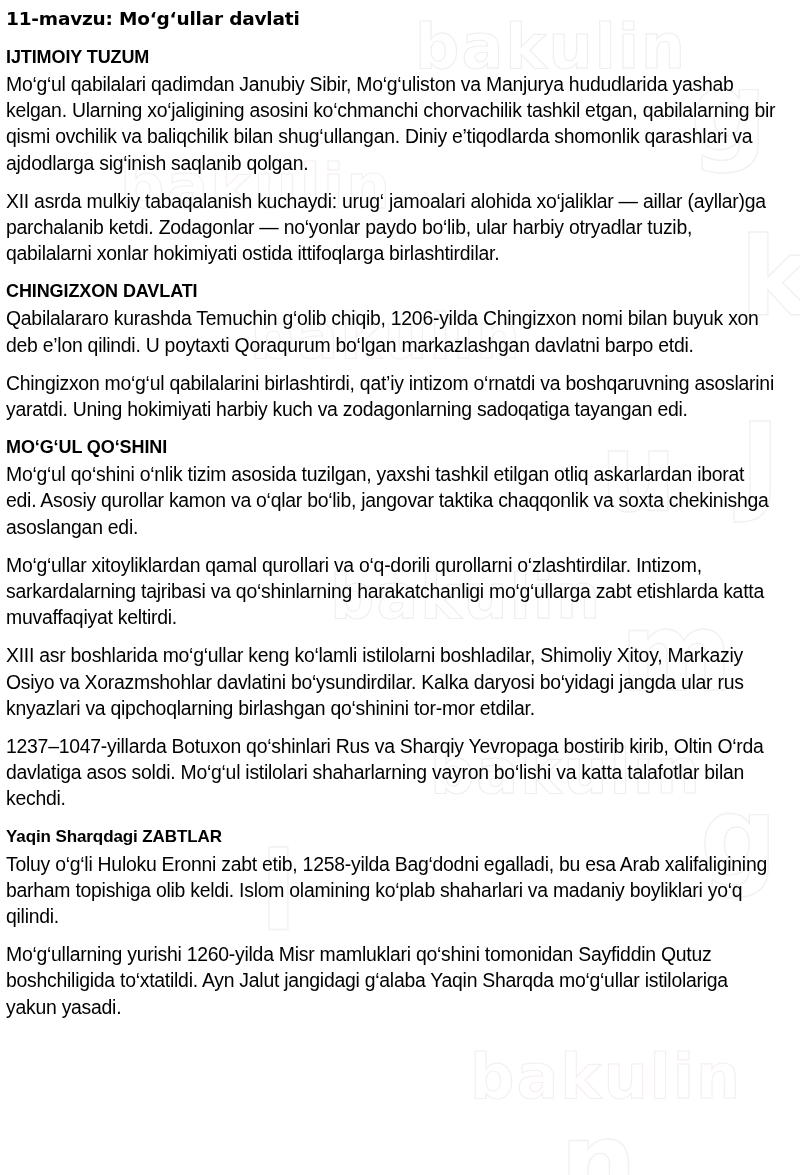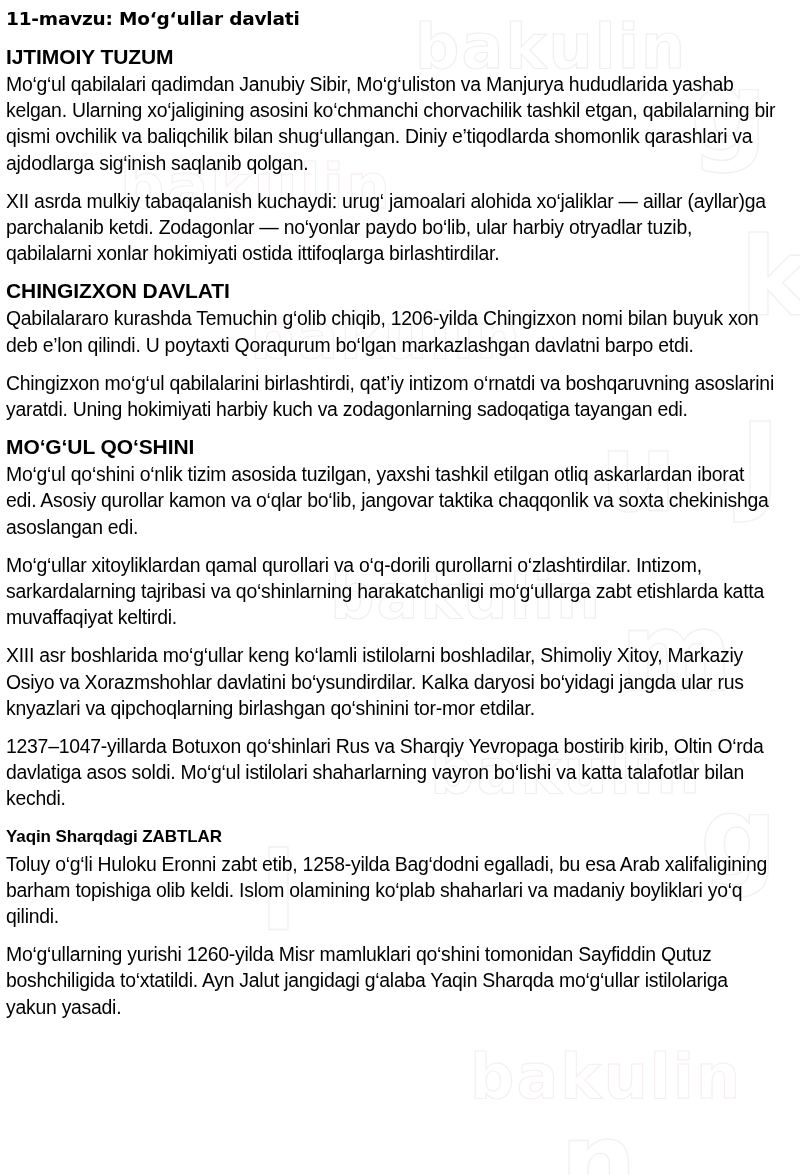--- a/index.html
+++ b/index.html
@@ -69,7 +69,7 @@
   .section-heading {
     font-family: "Liberation Sans", sans-serif;
     font-weight: 700;
-    font-size: 21px;
+    font-size: 18px;
     line-height: 26px;
     letter-spacing: -0.1px;
     margin: 0 0 1px 0;

